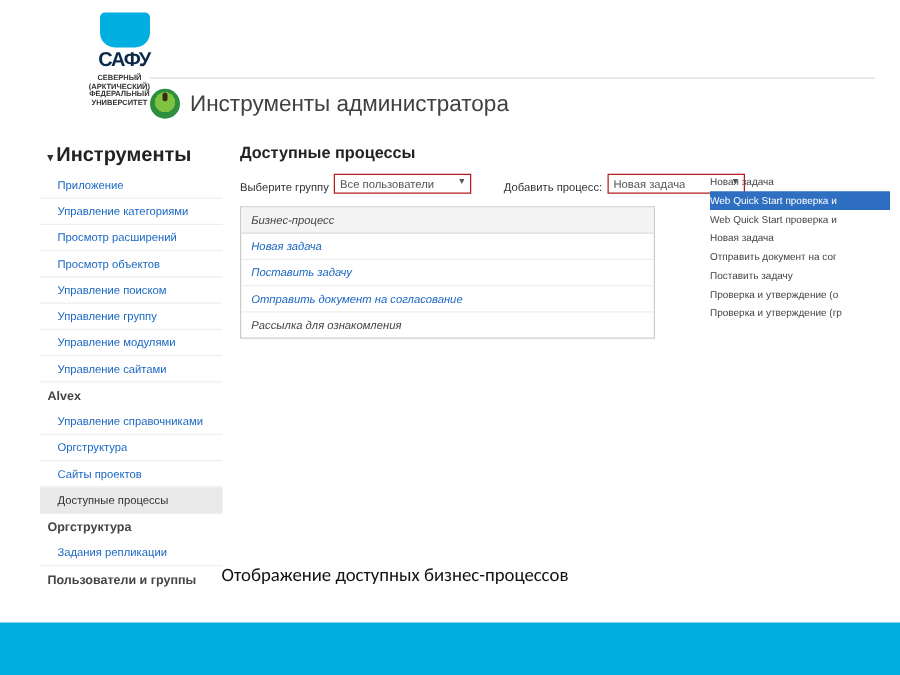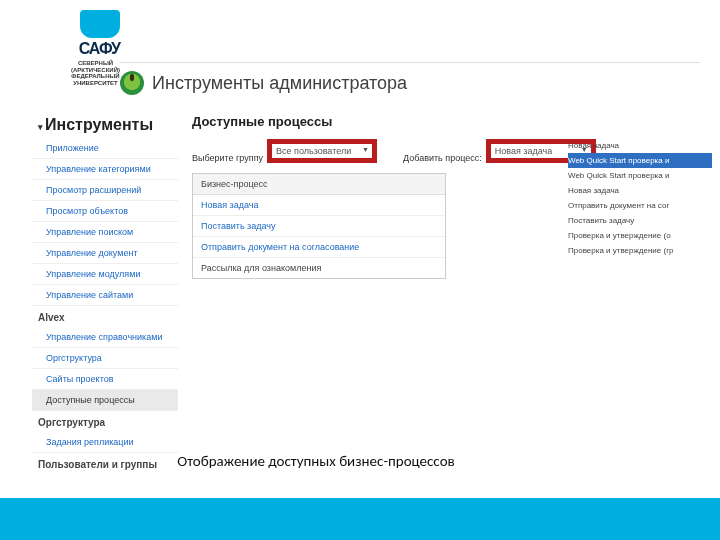--- a/index.html
+++ b/index.html
@@ -92,7 +92,7 @@
     font-size: 9px; color: #333; margin-bottom: 10px;
   }
   .select {
-    border: 5px solid #b91c1c; padding: 2px 16px 2px 4px;
+    border: 1px solid #b91c1c; padding: 2px 16px 2px 4px;
     font-size: 9px; color: #555; background: #fff;
     position: relative; display: inline-block; min-width: 110px;
   }

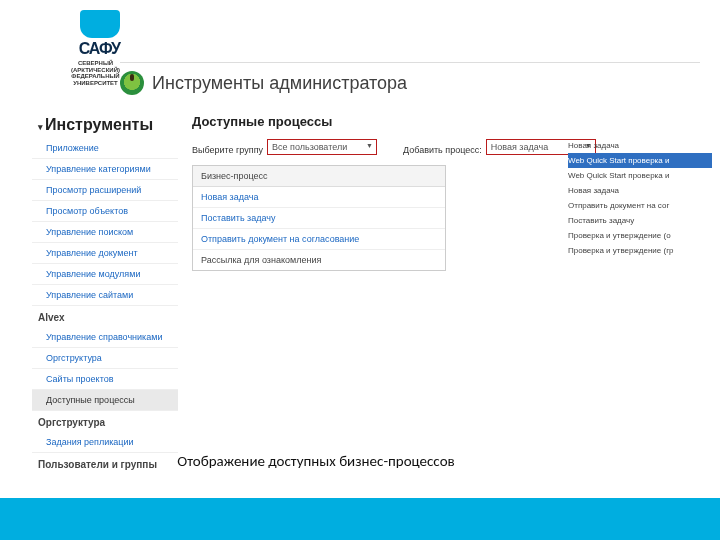--- a/index.html
+++ b/index.html
@@ -101,7 +101,7 @@
   }
   .add-label { margin-left: 22px; }
   .proc-table {
-    width: 254px; border: 1px solid #ccc;
+    width: 332px; border: 1px solid #ccc; font-style: italic;
   }
   .proc-head {
     background: #f4f4f4; font-size: 9px; color: #444;

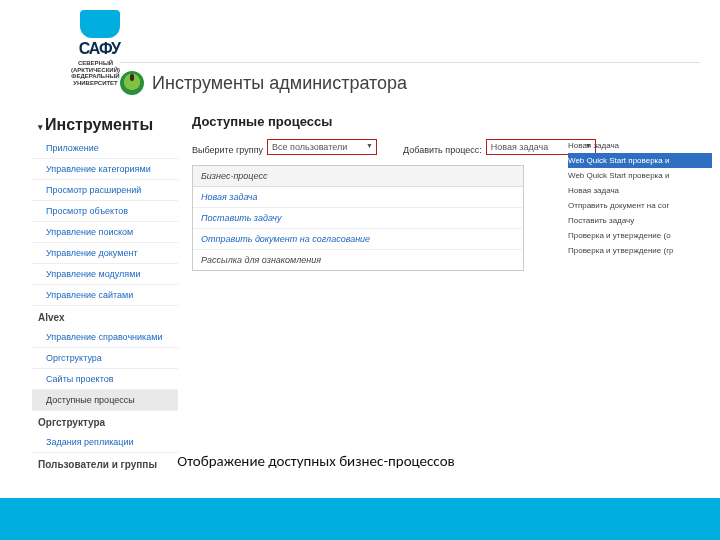--- a/index.html
+++ b/index.html
@@ -165,7 +165,7 @@
     <div class="sb-item">Просмотр расширений</div>
     <div class="sb-item">Просмотр объектов</div>
     <div class="sb-item">Управление поиском</div>
-    <div class="sb-item">Управление документ</div>
+    <div class="sb-item">Управление группу</div>
     <div class="sb-item">Управление модулями</div>
     <div class="sb-item">Управление сайтами</div>
 

